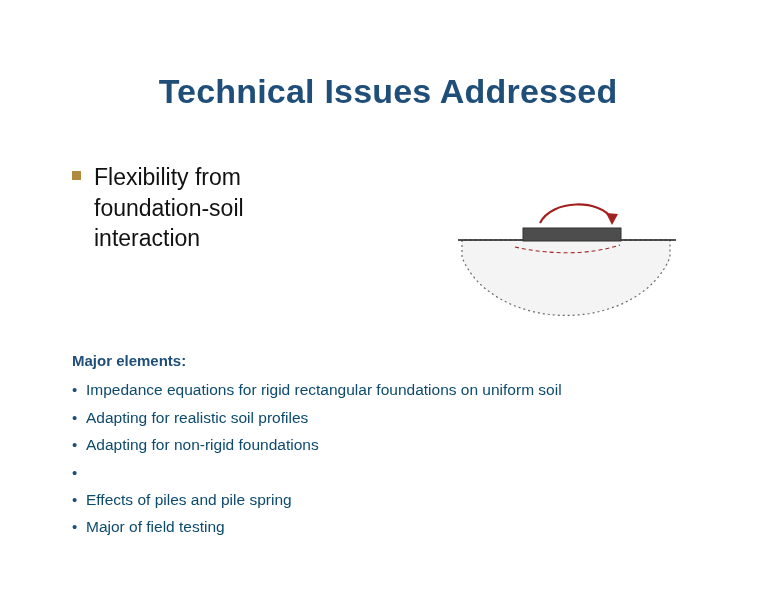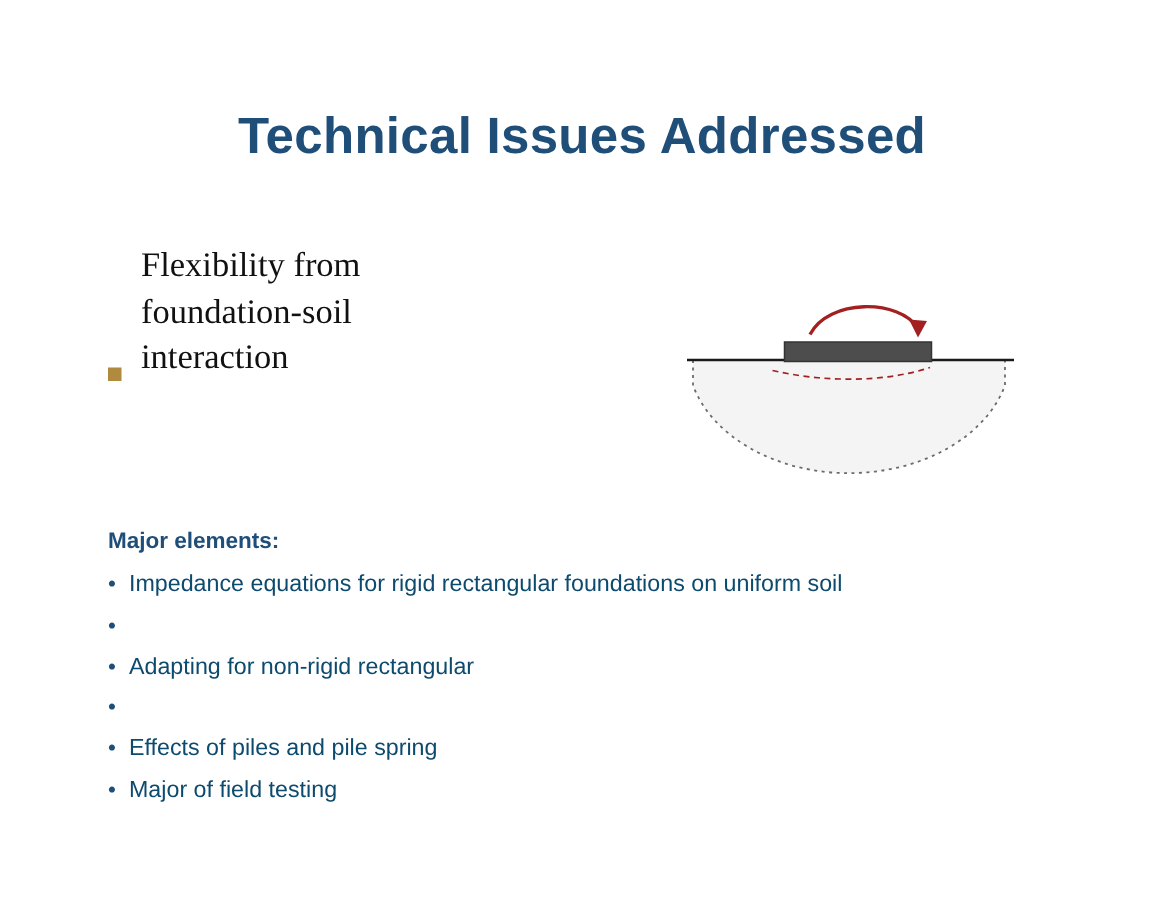--- a/index.html
+++ b/index.html
@@ -40,8 +40,7 @@
   }
   .bullet-row {
     display: flex;
-    align-items: flex-end;
-    font-family: Liberation Serif, serif;
+    align-items: flex-start;
   }
   .bullet-marker {
     width: 9px;

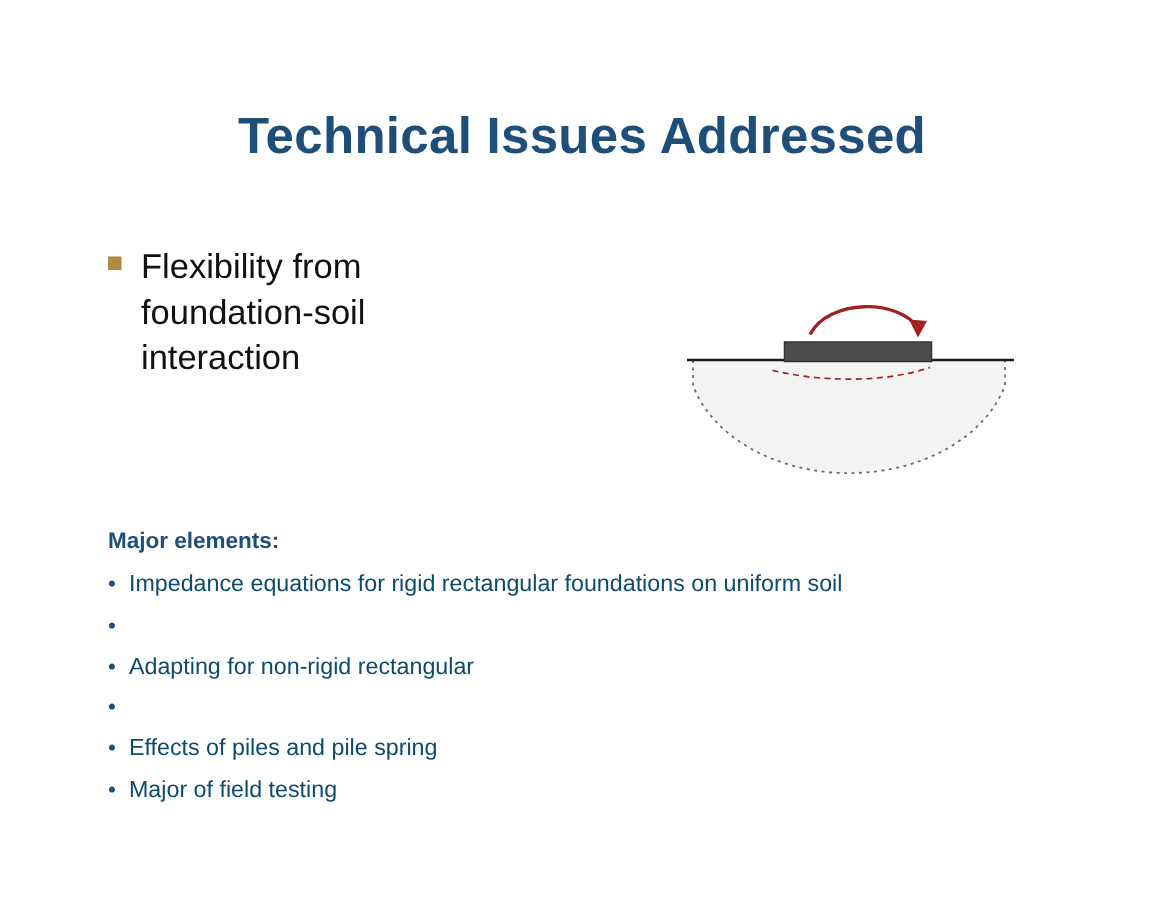--- a/index.html
+++ b/index.html
@@ -137,6 +137,7 @@
     </div>
     <div class="sub-item">
       <span class="sub-dot">•</span>
+      <span class="sub-text">Adapting for realistic soil profiles</span>
     </div>
     <div class="sub-item">
       <span class="sub-dot">•</span>

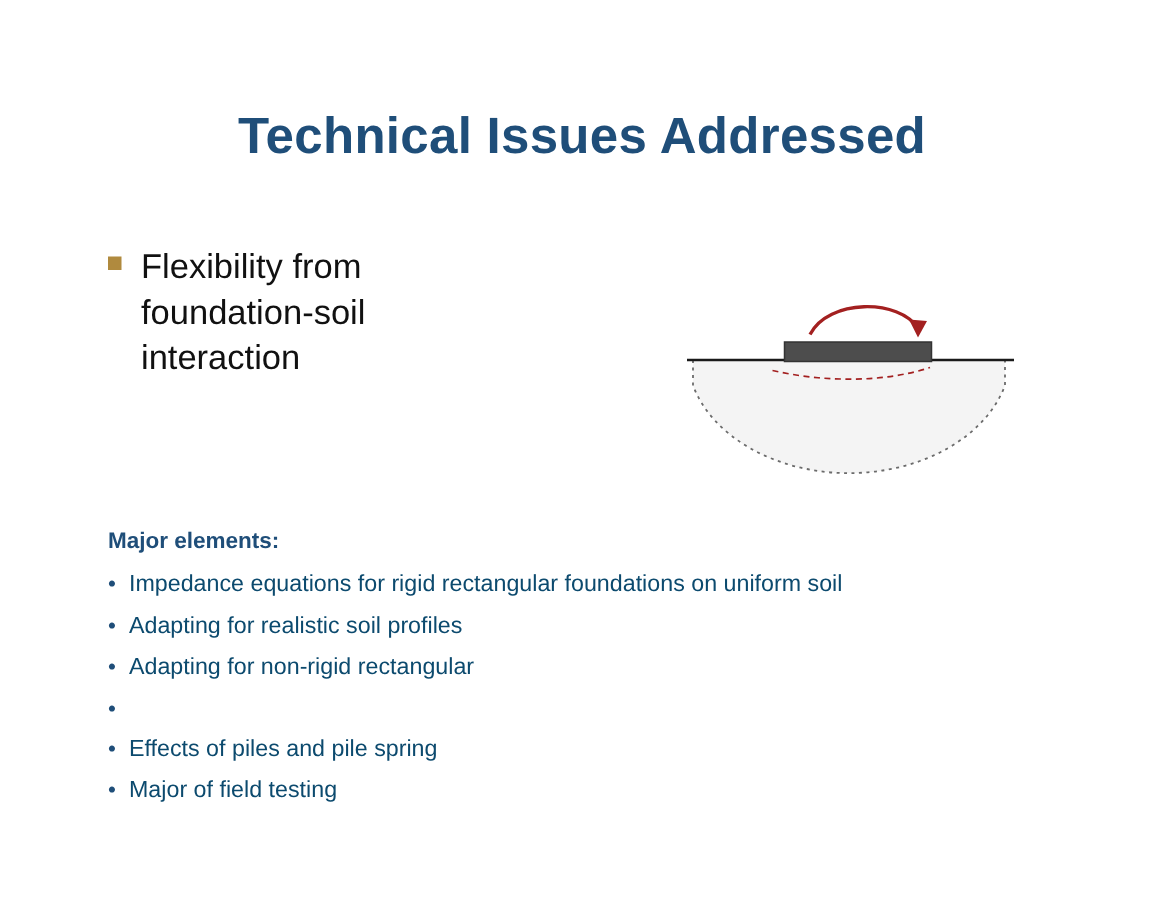--- a/index.html
+++ b/index.html
@@ -141,7 +141,7 @@
     </div>
     <div class="sub-item">
       <span class="sub-dot">•</span>
-      <span class="sub-text">Adapting for non-rigid rectangular</span>
+      <span class="sub-text">Adapting for non-rigid foundations</span>
     </div>
     <div class="sub-item">
       <span class="sub-dot">•</span>

